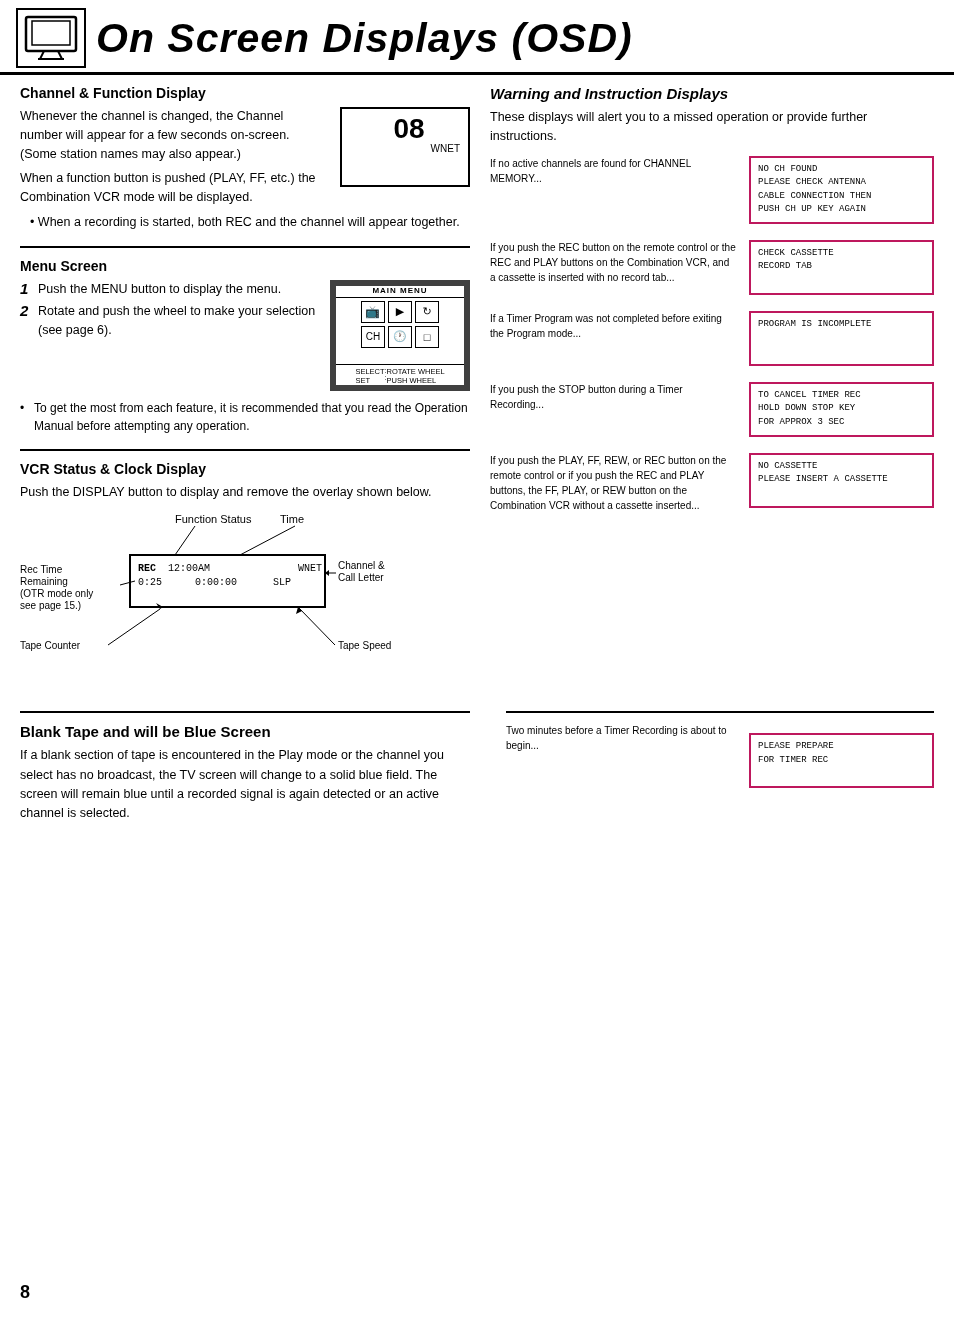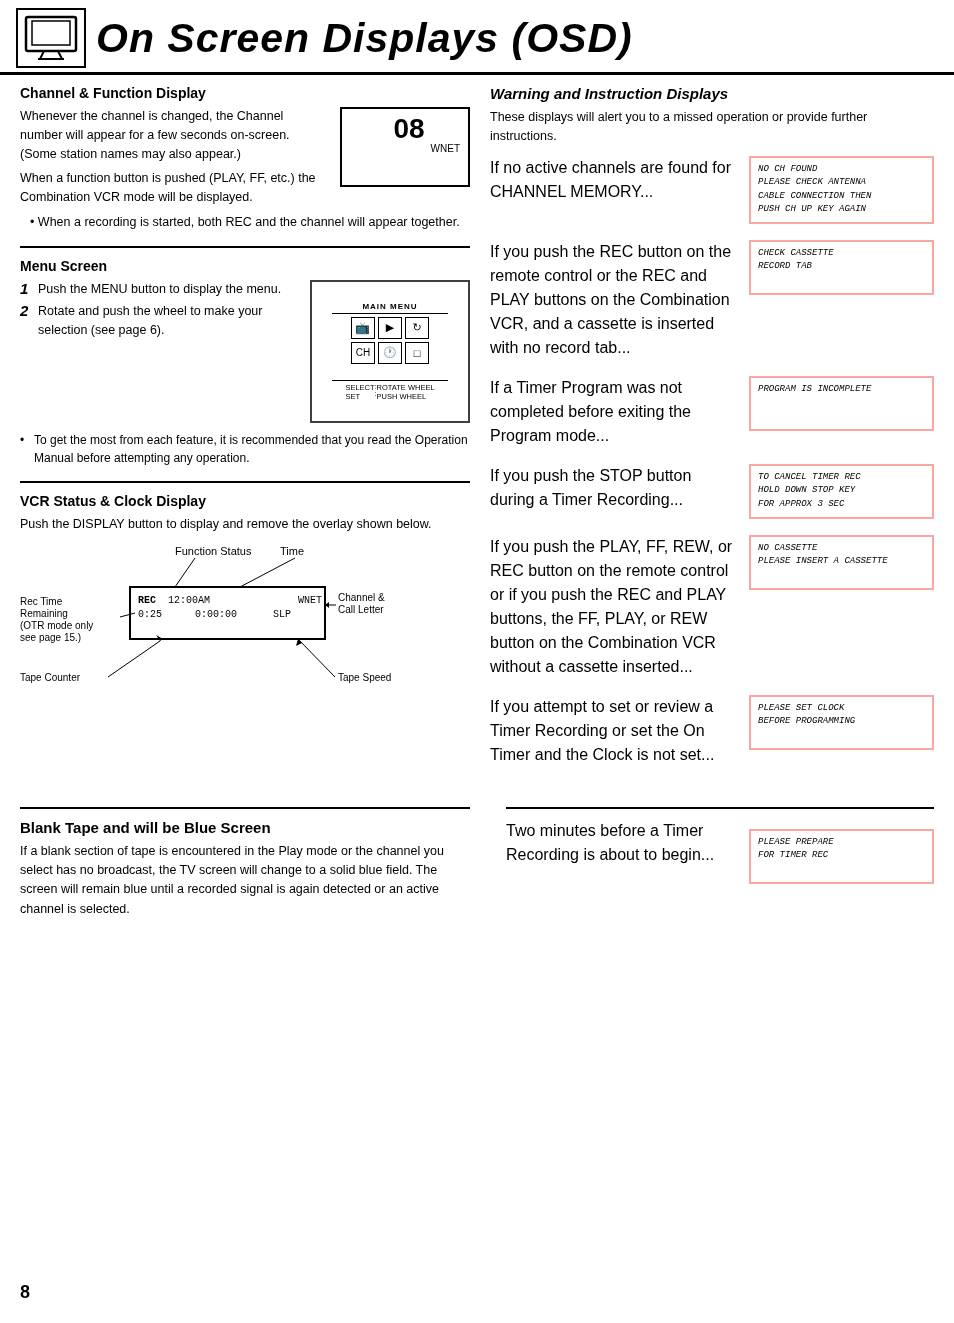--- a/index.html
+++ b/index.html
@@ -167,7 +167,7 @@
     }
     .warn-text {
       flex: 1;
-      font-size: 16px;
+      font-size: 10px;
       line-height: 1.5;
     }
     .warn-box {

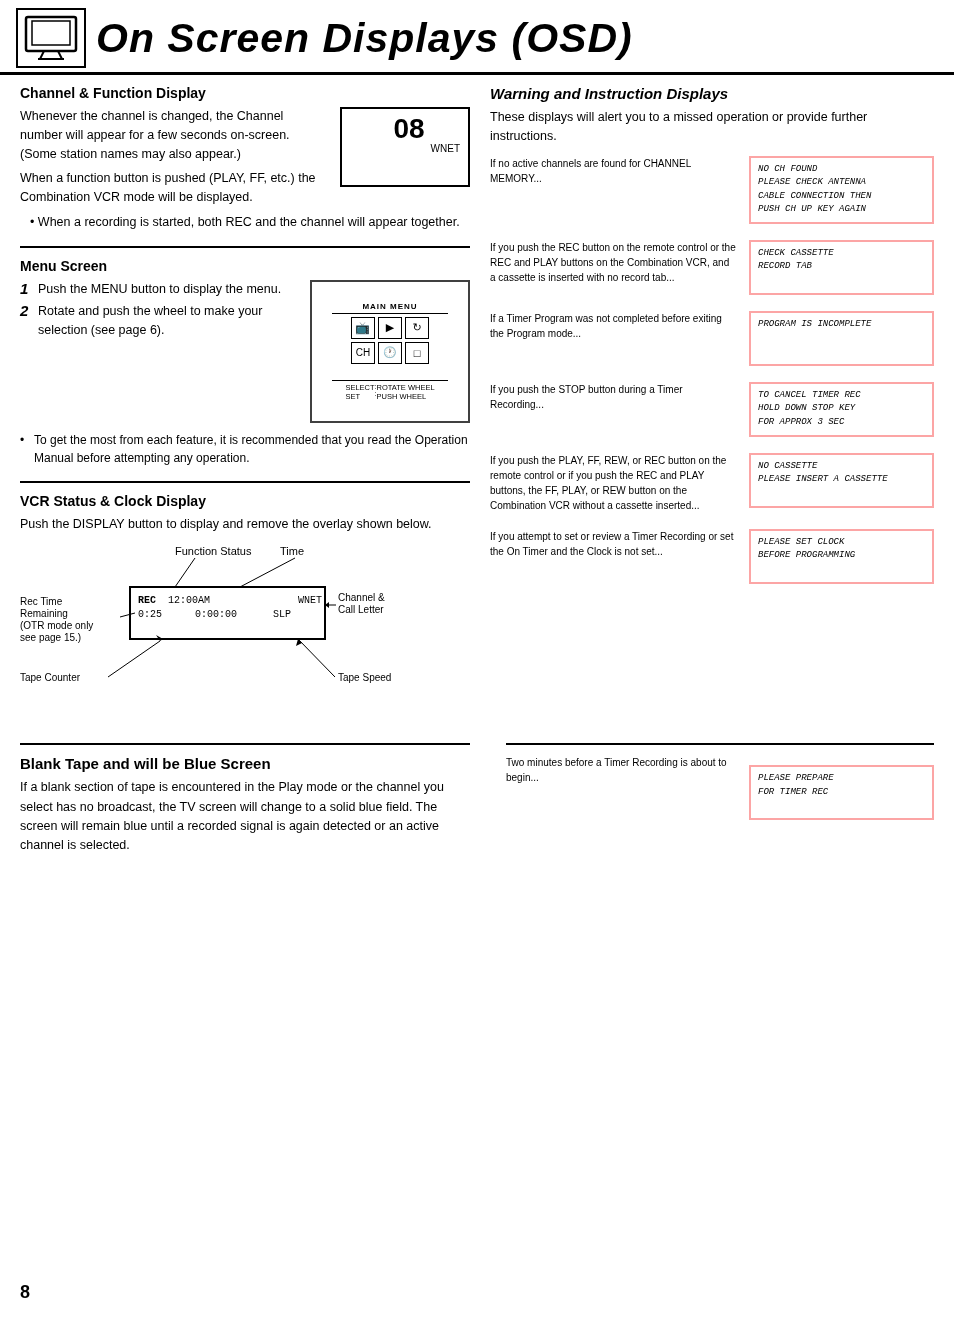--- a/index.html
+++ b/index.html
@@ -173,13 +173,12 @@
     .warn-box {
       width: 185px;
       min-height: 55px;
-      border: 2px solid #fca5a5;
+      border: 2px solid #be185d;
       padding: 5px 7px;
       font-size: 9px;
       line-height: 1.5;
       font-family: 'Courier New', monospace;
       flex-shrink: 0;
-      font-style: italic;
     }
 
     

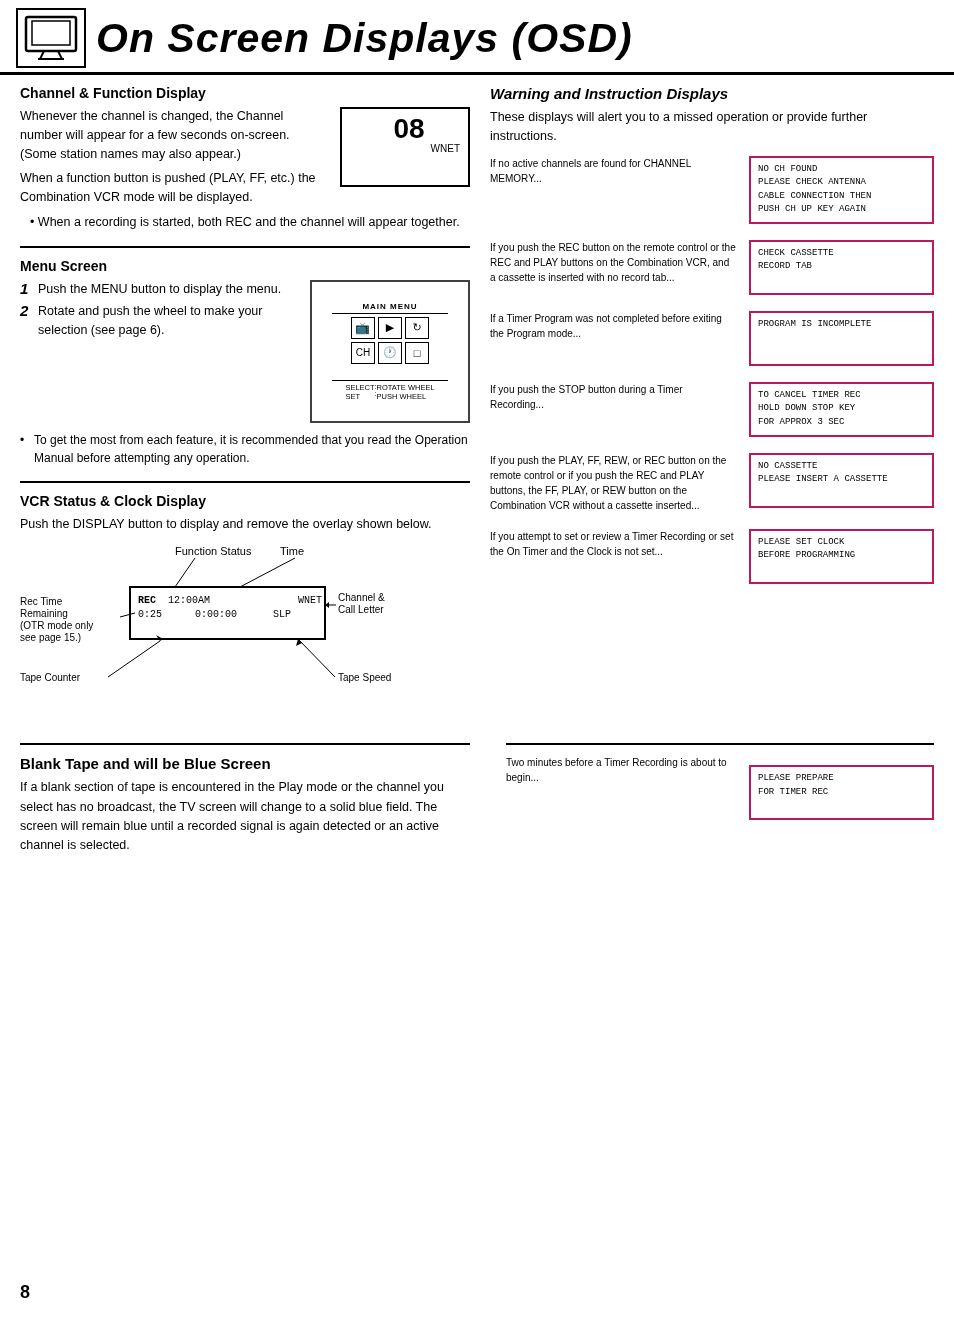--- a/index.html
+++ b/index.html
@@ -297,7 +297,7 @@
           </div>
         </div>
 
-        <div style="width:160px;border:2px solid #404040;padding:20px;flex-shrink:0;font-size:8.5px;">
+        <div style="width:140px;border:6px solid #404040;padding:0;flex-shrink:0;font-size:8.5px;">
           <div style="text-align:center;font-weight:bold;font-size:8px;letter-spacing:1px;border-bottom:1px solid #000;padding-bottom:2px;margin-bottom:3px;">MAIN MENU</div>
           <div style="display:flex;gap:3px;align-items:center;justify-content:center;margin-bottom:3px;">
             <div style="width:24px;height:22px;border:1px solid #000;display:flex;align-items:center;justify-content:center;font-size:12px;">📺</div>

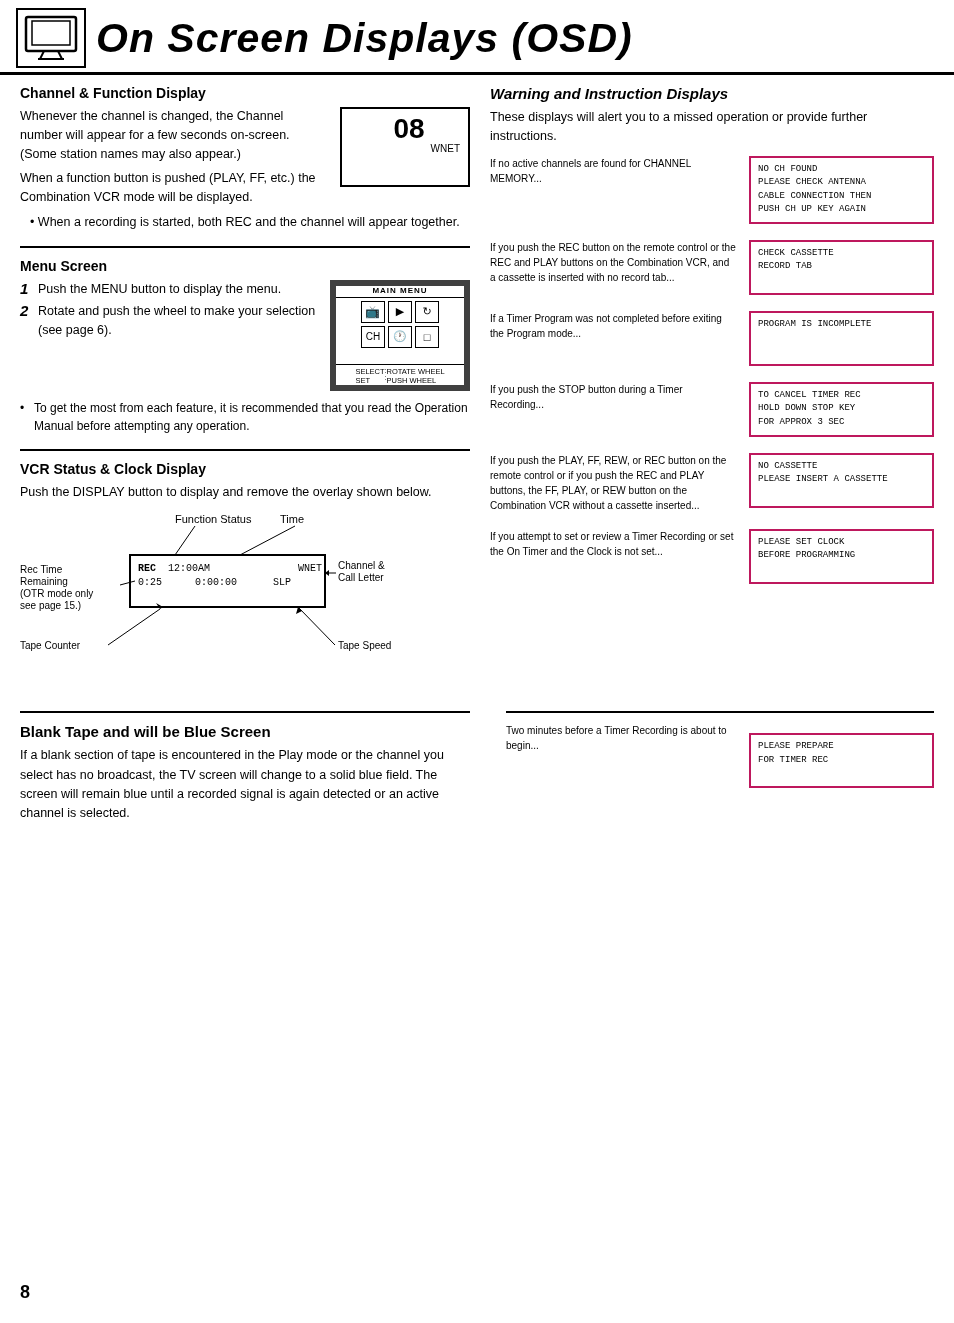--- a/index.html
+++ b/index.html
@@ -416,13 +416,6 @@
         </div>
       </div>
 
-      <div class="warn-row">
-        <p class="warn-text">If you attempt to set or review a Timer Recording or set the On Timer and the Clock is not set...</p>
-        <div class="warn-box">
-          <div>PLEASE SET CLOCK</div>
-          <div>BEFORE PROGRAMMING</div>
-        </div>
-      </div>
 
     </div>
   </div>

